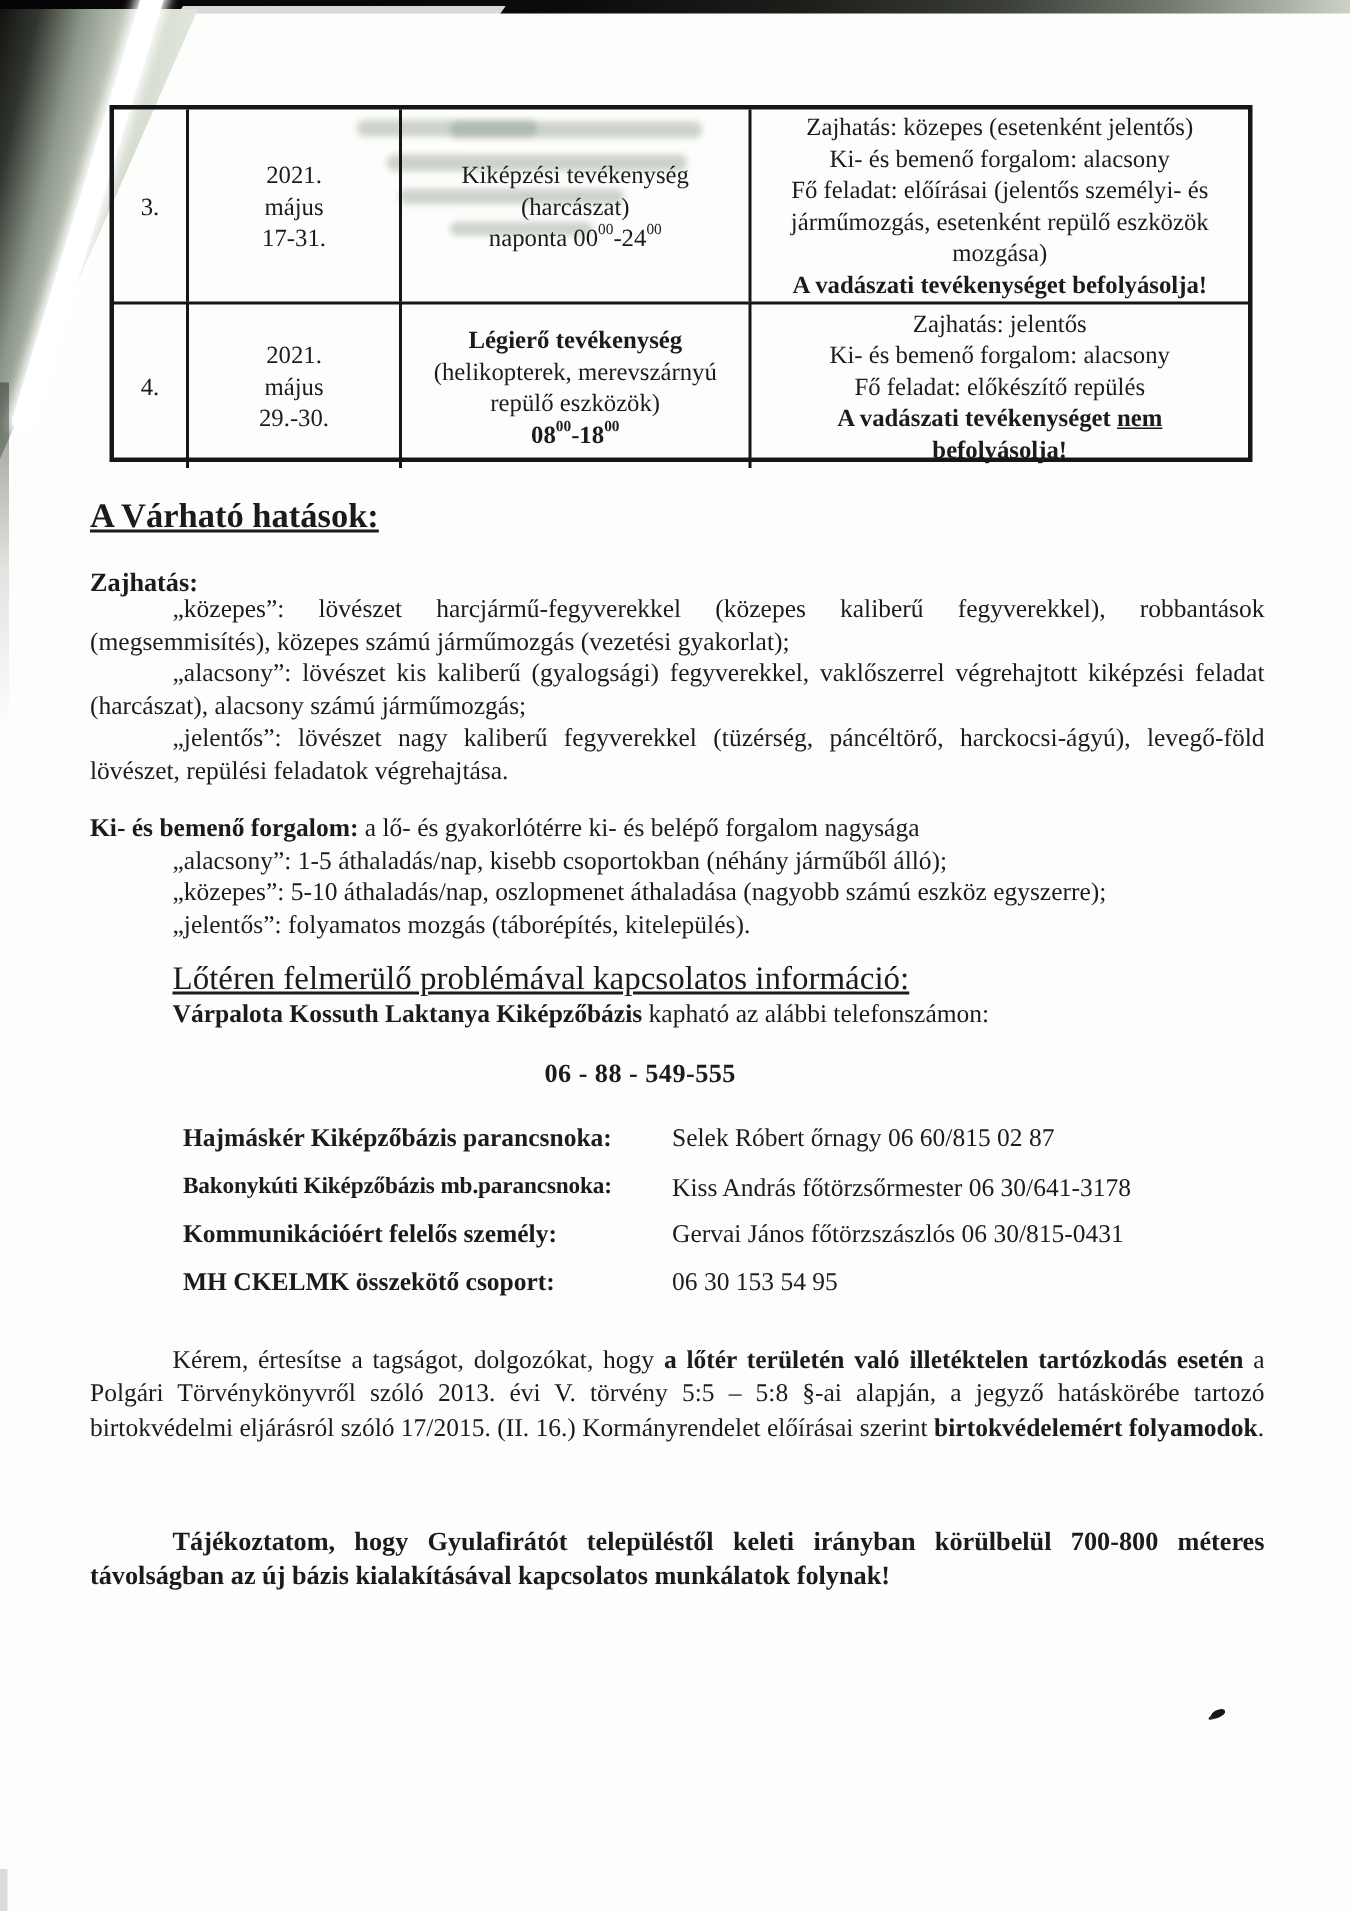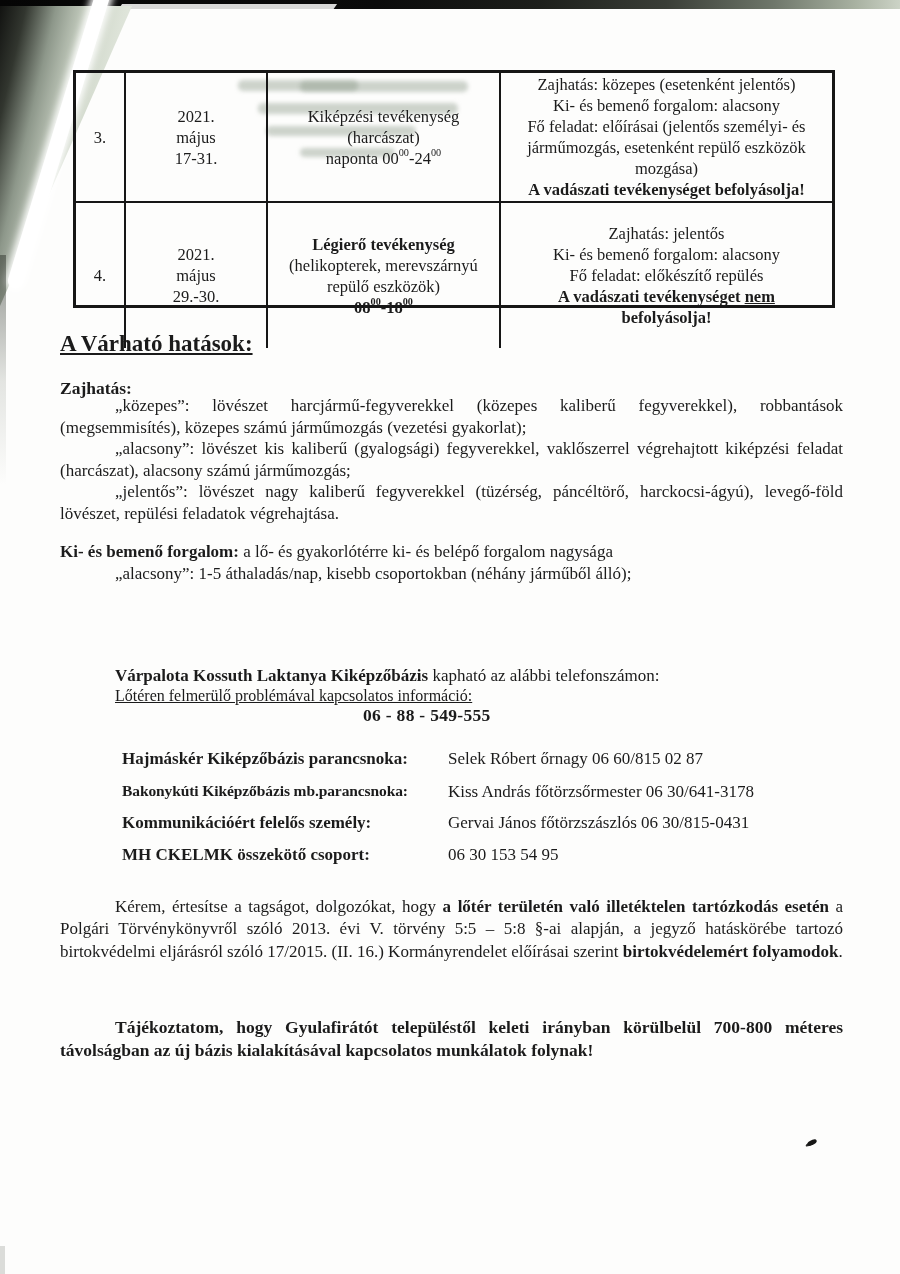--- a/index.html
+++ b/index.html
@@ -64,7 +64,7 @@
   }
   .cell {
     display:flex; flex-direction:column; justify-content:center; align-items:center;
-    text-align:center; padding:20px 5px;
+    text-align:center; padding:2px 5px;
   }
   .cell.bl { border-left:2px solid #161616; }
   .cell.bt { border-top:2px solid #161616; }

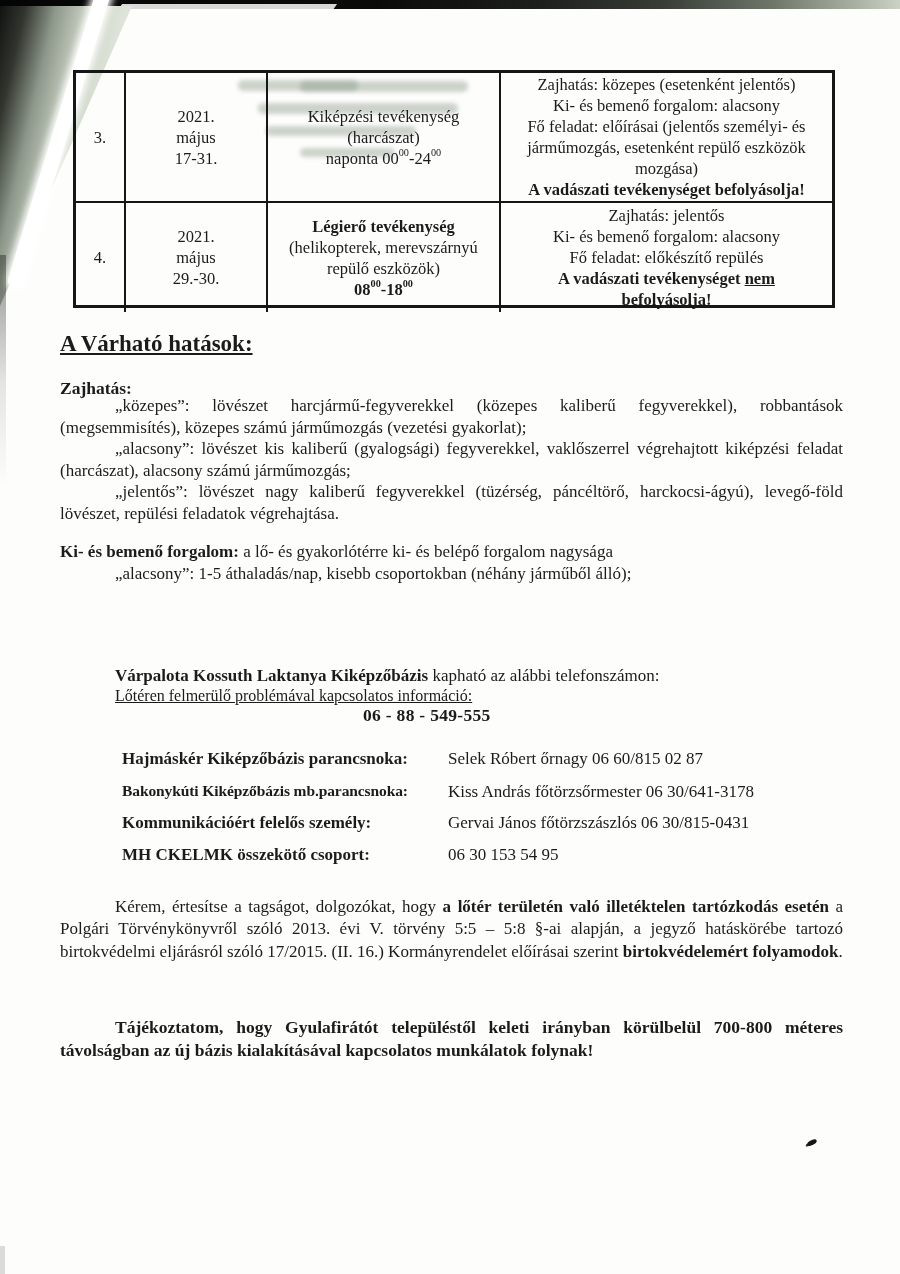--- a/index.html
+++ b/index.html
@@ -165,6 +165,7 @@
   <div class="abs bodyblock" style="left:60px;top:541px">
     <div><span class="runin-b">Ki- és bemenő forgalom:</span><span> a lő- és gyakorlótérre ki- és belépő forgalom nagysága</span></div>
     <div class="list-item">„alacsony”: 1-5 áthaladás/nap, kisebb csoportokban (néhány járműből álló);</div>
+    <div class="list-item">„közepes”: 5-10 áthaladás/nap, oszlopmenet áthaladása (nagyobb számú eszköz egyszerre);</div>
   </div>
 
   <div class="abs info-head" style="left:115px;top:639px">Lőtéren felmerülő problémával kapcsolatos információ:</div>

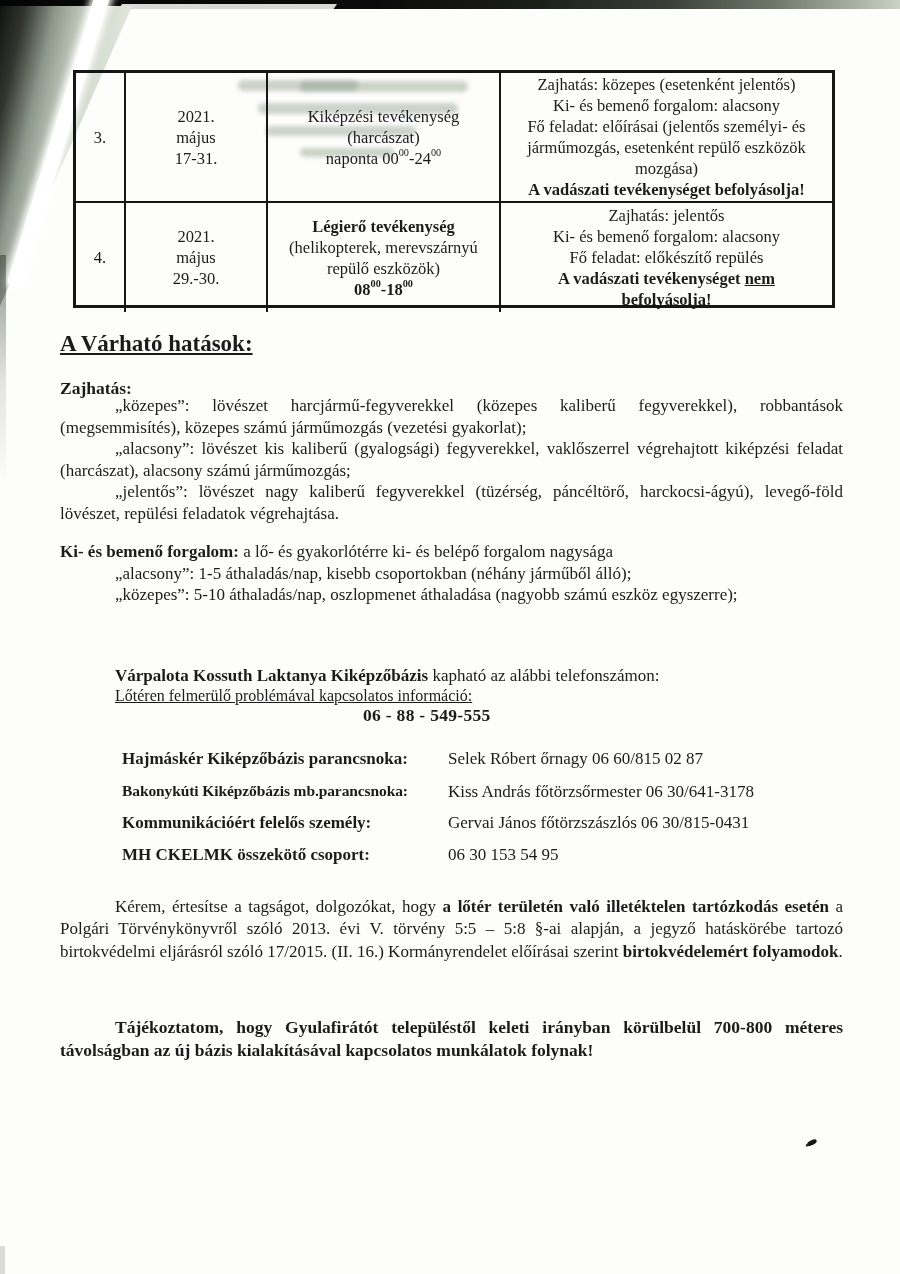--- a/index.html
+++ b/index.html
@@ -166,6 +166,7 @@
     <div><span class="runin-b">Ki- és bemenő forgalom:</span><span> a lő- és gyakorlótérre ki- és belépő forgalom nagysága</span></div>
     <div class="list-item">„alacsony”: 1-5 áthaladás/nap, kisebb csoportokban (néhány járműből álló);</div>
     <div class="list-item">„közepes”: 5-10 áthaladás/nap, oszlopmenet áthaladása (nagyobb számú eszköz egyszerre);</div>
+    <div class="list-item">„jelentős”: folyamatos mozgás (táborépítés, kitelepülés).</div>
   </div>
 
   <div class="abs info-head" style="left:115px;top:639px">Lőtéren felmerülő problémával kapcsolatos információ:</div>

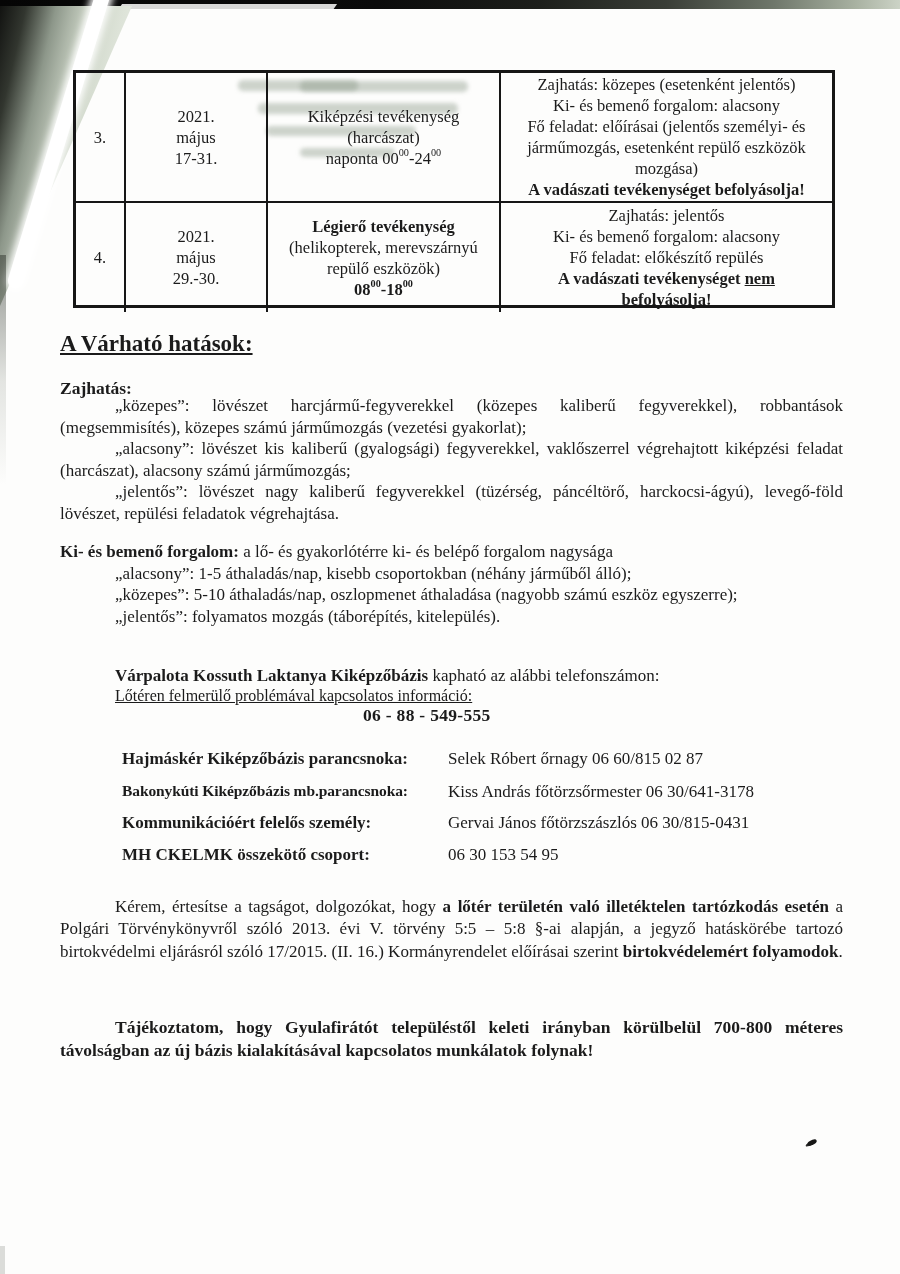--- a/index.html
+++ b/index.html
@@ -80,7 +80,7 @@
   .bodyblock p { text-align:justify; text-indent:55px; }
   .list-item { padding-left:55px; line-height:21.6px; }
   .runin-b { font-weight:bold; }
-  .info-head { font-size:16px; text-decoration:underline;margin-top:48px; }
+  .info-head { font-size:22px; text-decoration:underline; }
   .duty-line { font-size:17px; }
   .phone { font-size:17.5px; font-weight:bold; letter-spacing:.3px; }
   .contacts { width:800px; height:112px; }

